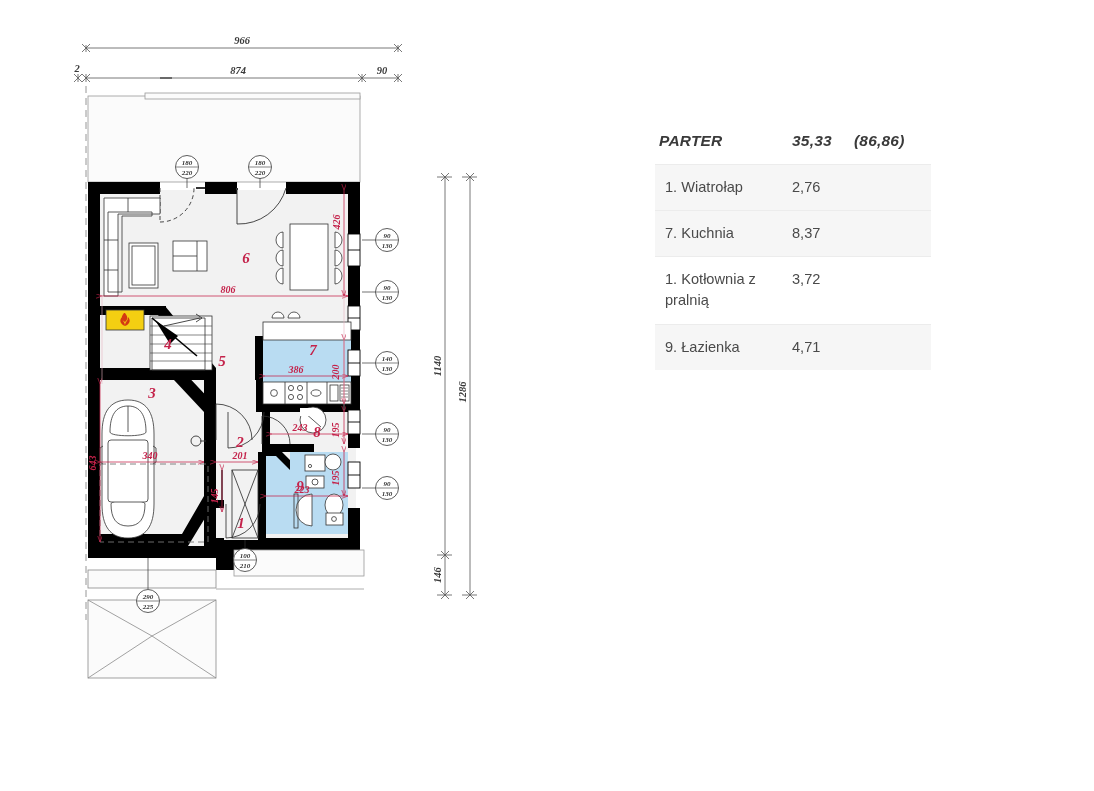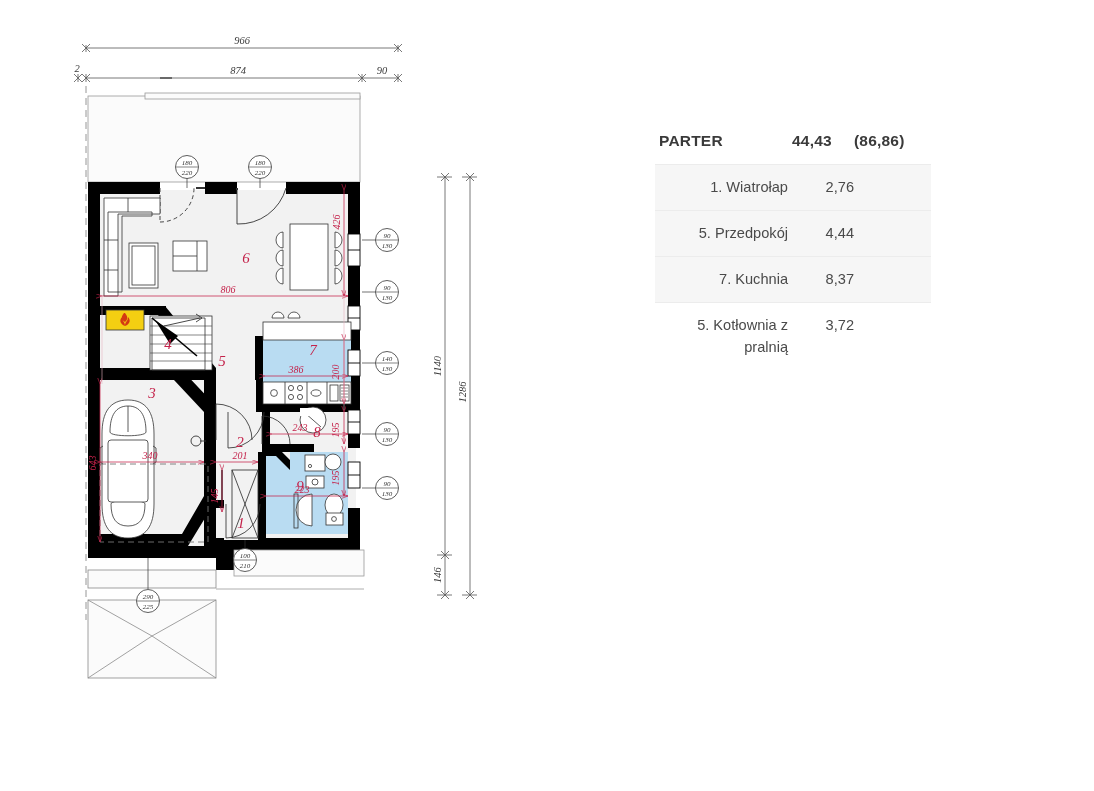--- a/index.html
+++ b/index.html
@@ -12,7 +12,7 @@
   #root{position:absolute;inset:0;}
 
   
-  #plan{position:absolute;left:0;top:0;width:640px;height:791px;}
+  #plan{position:absolute;left:0;top:0;width:640px;height:791px;font-weight:bold;}
   #plan svg{display:block;}
 
   

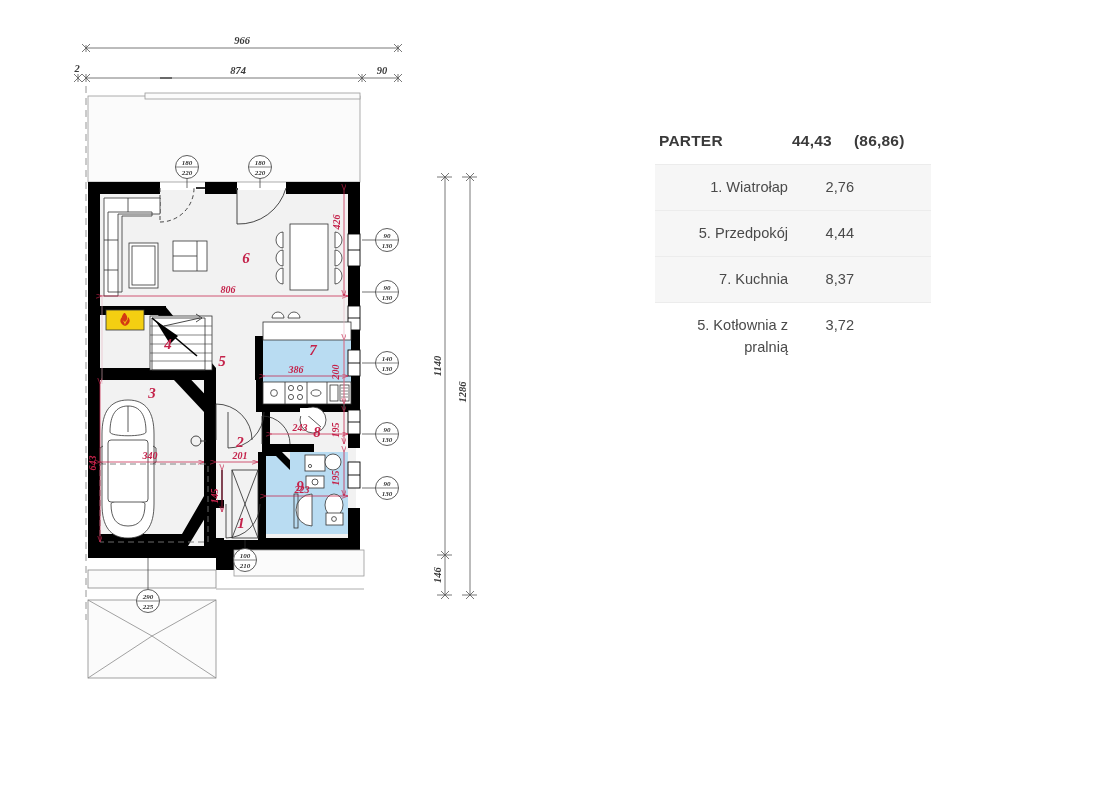--- a/index.html
+++ b/index.html
@@ -24,6 +24,7 @@
     padding:4px 0 14px 4px;
     font-size:15.5px;font-weight:bold;color:#3a3a3a;
     letter-spacing:.2px;
+    font-style:italic;
   }
   .lg-head .h-name{width:133px;}
   .lg-head .h-area{width:62px;}

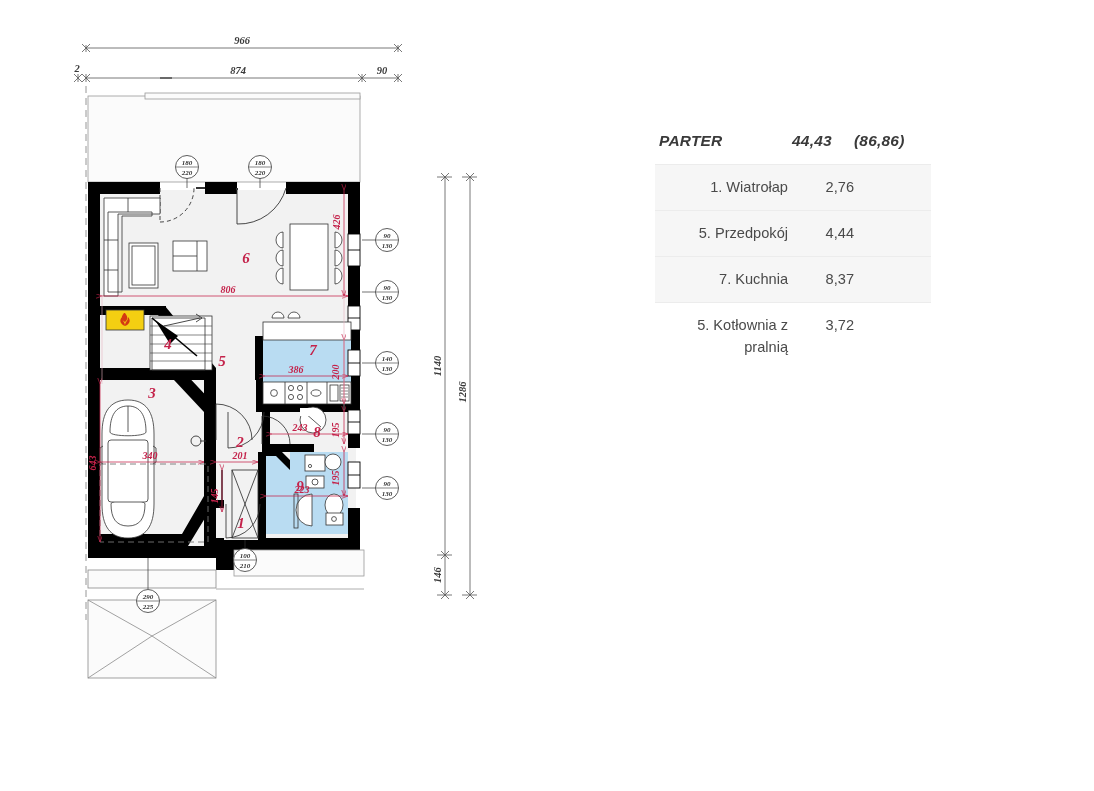--- a/index.html
+++ b/index.html
@@ -489,7 +489,7 @@
 
     <div class="lg-head">
       <span class="h-name">PARTER</span>
-      <span class="h-area">44,43</span>
+      <span class="h-area">35,33</span>
       <span class="h-alt">(86,86)</span>
     </div>
 

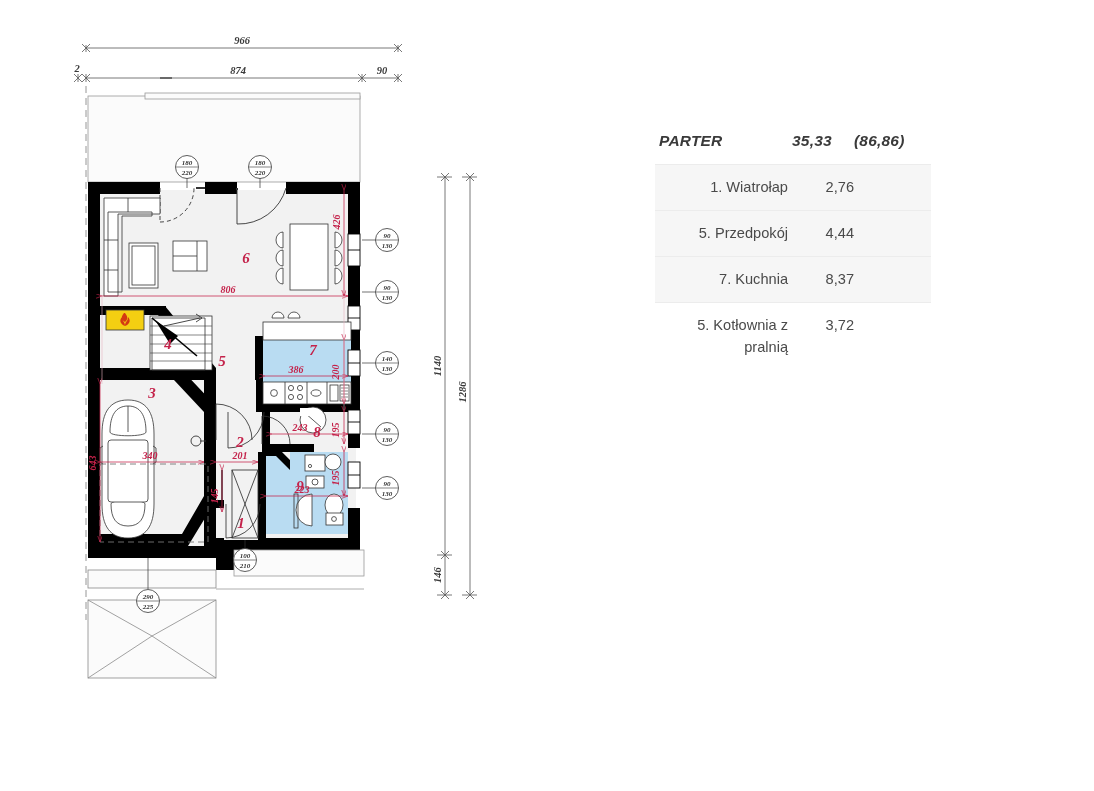--- a/index.html
+++ b/index.html
@@ -38,7 +38,7 @@
     line-height:1.45;
   }
   .lg-row.alt{background:#f6f6f6;}
-  .lg-row .r-name{width:123px;padding-right:4px;text-align:right;}
+  .lg-row .r-name{width:123px;padding-right:4px;}
   .lg-row .r-area{width:62px;text-align:right;}
   .lg-row .r-alt{}
 </style>

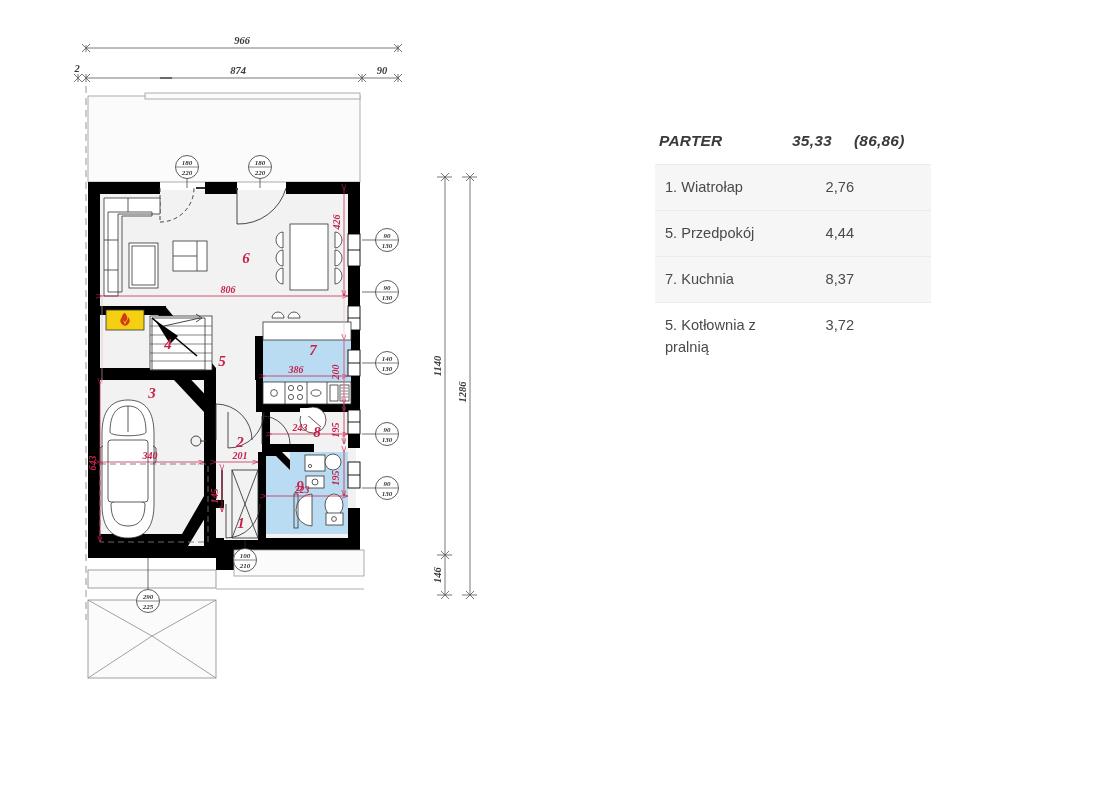--- a/index.html
+++ b/index.html
@@ -39,7 +39,7 @@
   }
   .lg-row.alt{background:#f6f6f6;}
   .lg-row .r-name{width:123px;padding-right:4px;}
-  .lg-row .r-area{width:62px;text-align:right;}
+  .lg-row .r-area{width:62px;}
   .lg-row .r-alt{}
 </style>
 </head>

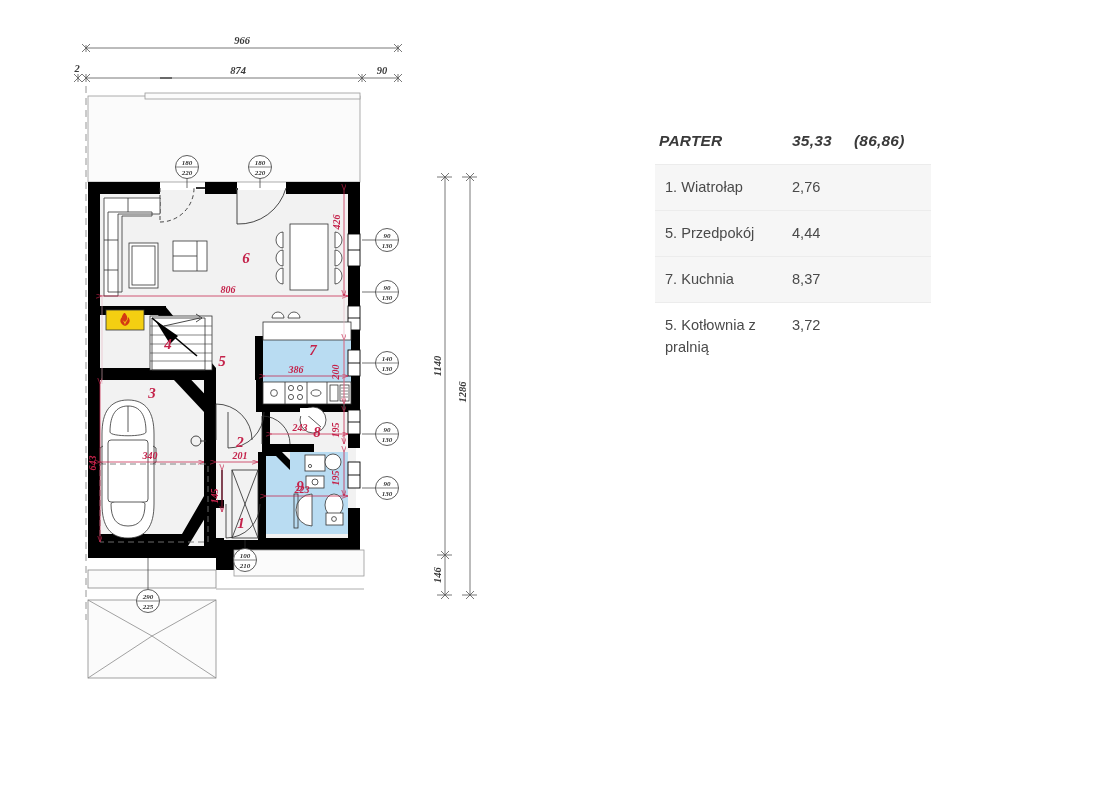--- a/index.html
+++ b/index.html
@@ -499,11 +499,6 @@
       <span class="r-alt"></span>
     </div>
     <div class="lg-row alt">
-      <span class="r-name">5. Przedpokój</span>
-      <span class="r-area">4,44</span>
-      <span class="r-alt"></span>
-    </div>
-    <div class="lg-row alt">
       <span class="r-name">7. Kuchnia</span>
       <span class="r-area">8,37</span>
       <span class="r-alt"></span>

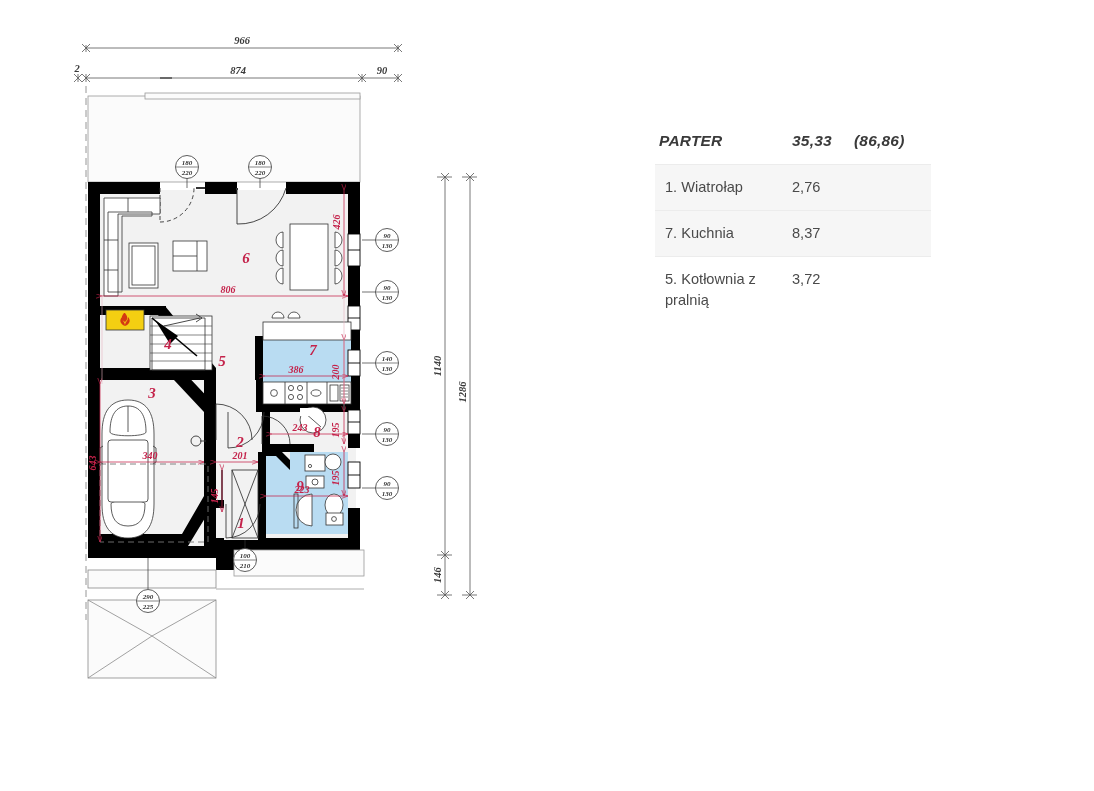--- a/index.html
+++ b/index.html
@@ -504,7 +504,7 @@
       <span class="r-alt"></span>
     </div>
     <div class="lg-row">
-      <span class="r-name">5. Kotłownia z pralnią</span>
+      <span class="r-name">1. Kotłownia z pralnią</span>
       <span class="r-area">3,72</span>
       <span class="r-alt"></span>
     </div>

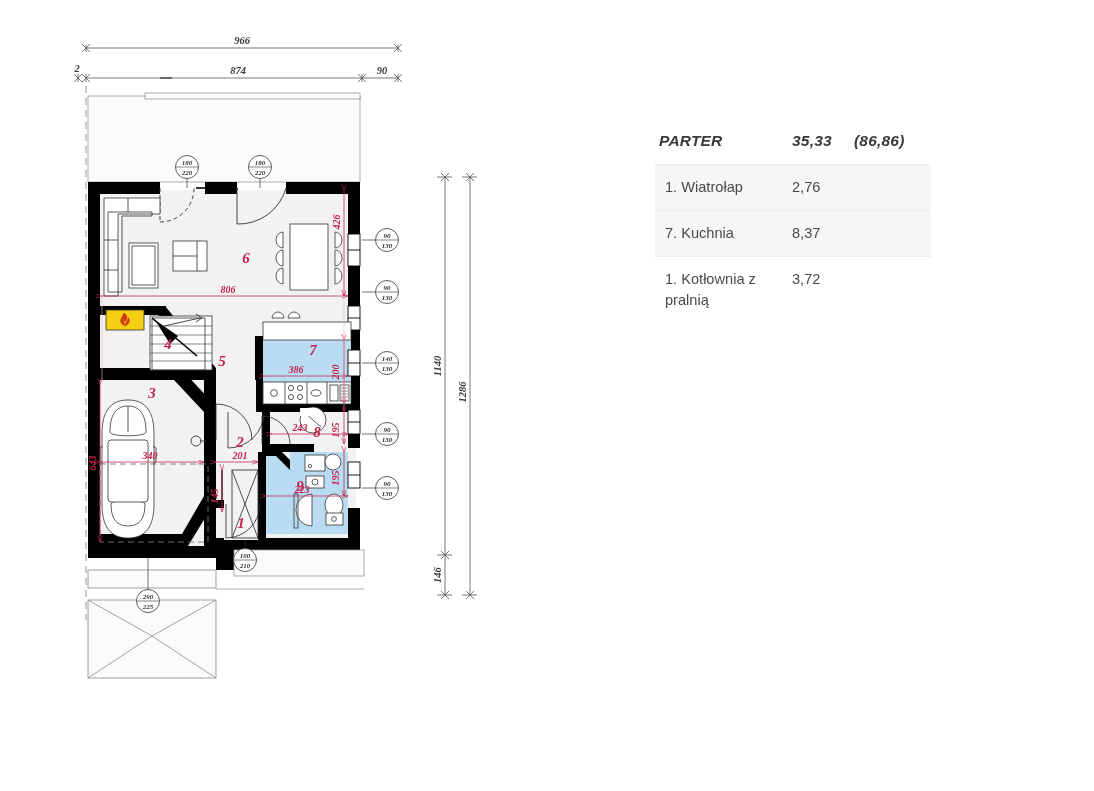--- a/index.html
+++ b/index.html
@@ -508,6 +508,11 @@
       <span class="r-area">3,72</span>
       <span class="r-alt"></span>
     </div>
+    <div class="lg-row alt">
+      <span class="r-name">9. Łazienka</span>
+      <span class="r-area">4,71</span>
+      <span class="r-alt"></span>
+    </div>
   </div>
 
 </div>

